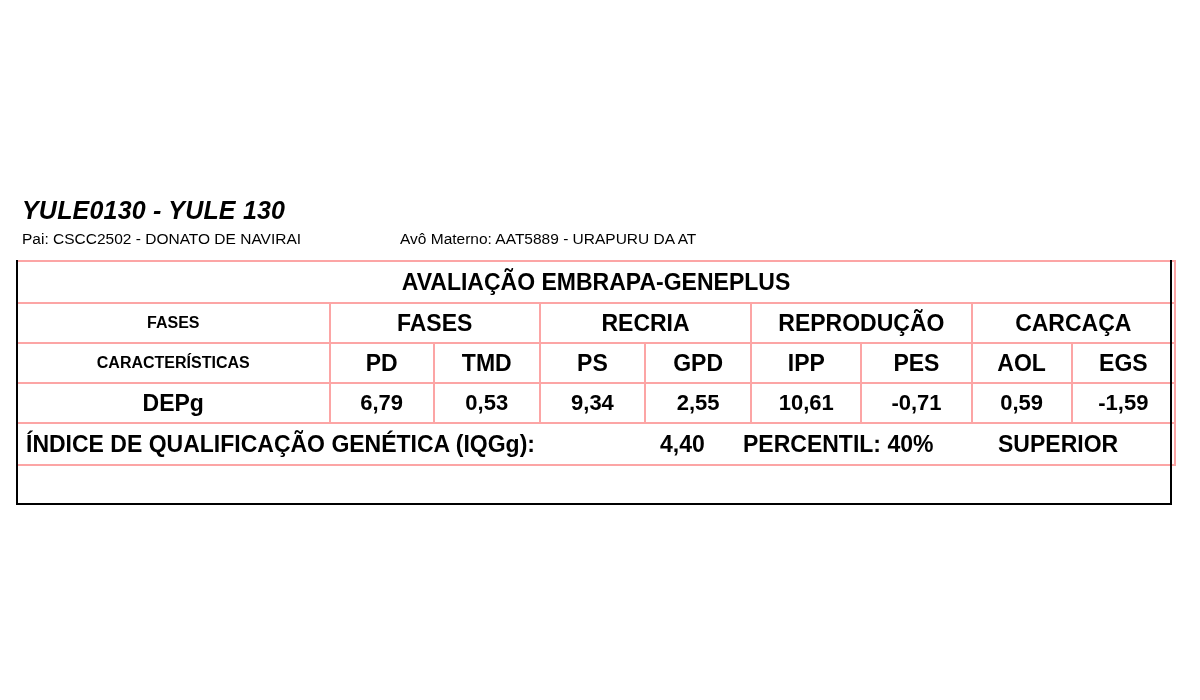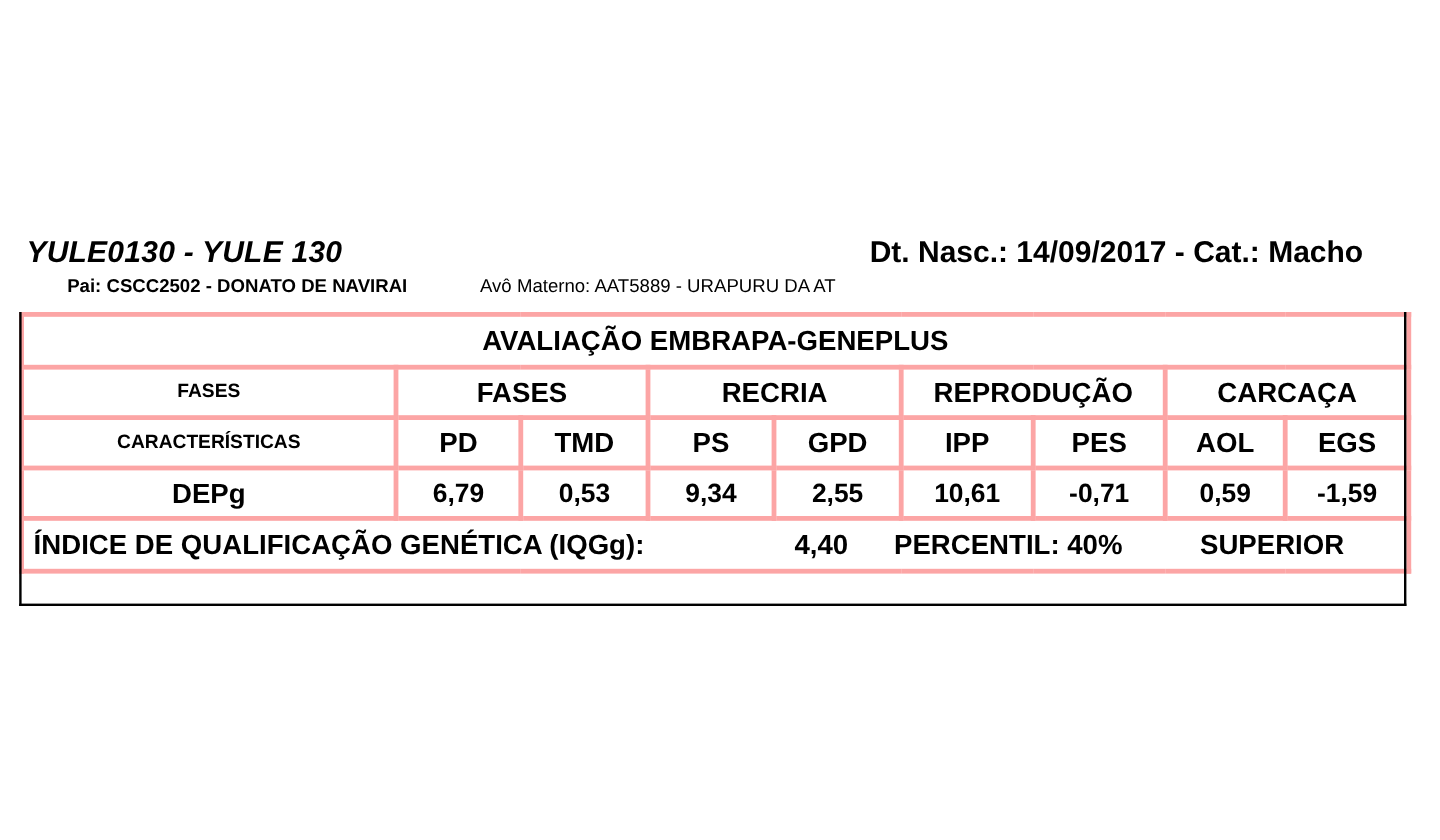--- a/index.html
+++ b/index.html
@@ -172,7 +172,6 @@
   <div class="header-block">
     <div class="hdr-row1">
       <div class="animal-id">YULE0130 - YULE 130</div>
-      <div class="birth-cat">Dt. Nasc.: 14/09/2017 - Cat.: Macho</div>
     </div>
     <div class="hdr-row2">
       <div class="sire">Pai: CSCC2502 - DONATO DE NAVIRAI</div>

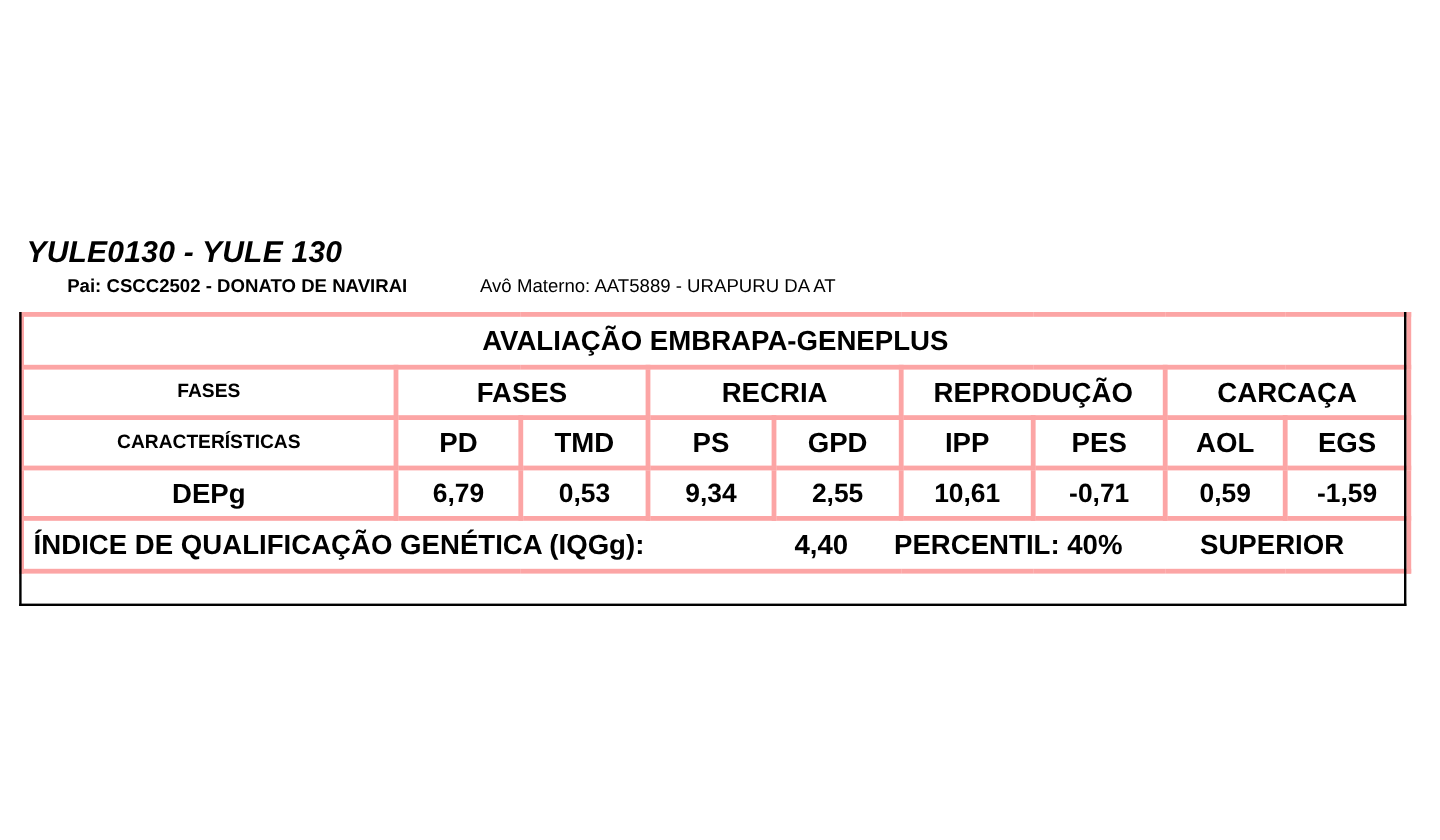--- a/index.html
+++ b/index.html
@@ -60,9 +60,8 @@
     left: 6px;
     top: 2px;
     font-size: 15.5px;
-    font-weight: bold;
-    white-space: nowrap;
-    margin-left: 34px;
+    font-weight: normal;
+    white-space: nowrap;
   }
   .maternal-gsire {
     position: absolute;

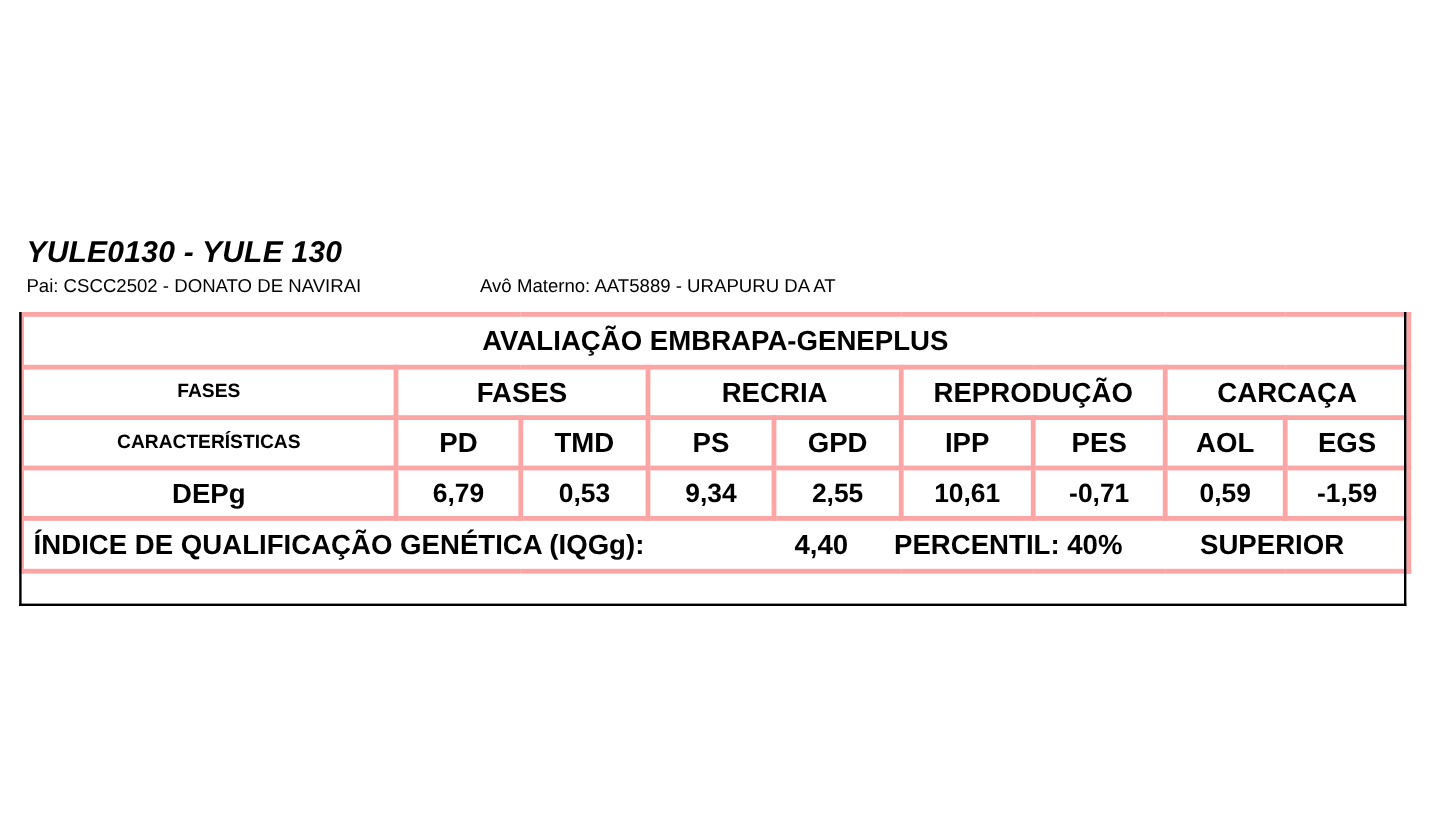--- a/index.html
+++ b/index.html
@@ -81,7 +81,7 @@
     table-layout: fixed;
   }
   table.eval td {
-    border: 4px solid #fca5a5;
+    border: 2px solid #fca5a5;
     text-align: center;
     vertical-align: middle;
     font-weight: bold;

